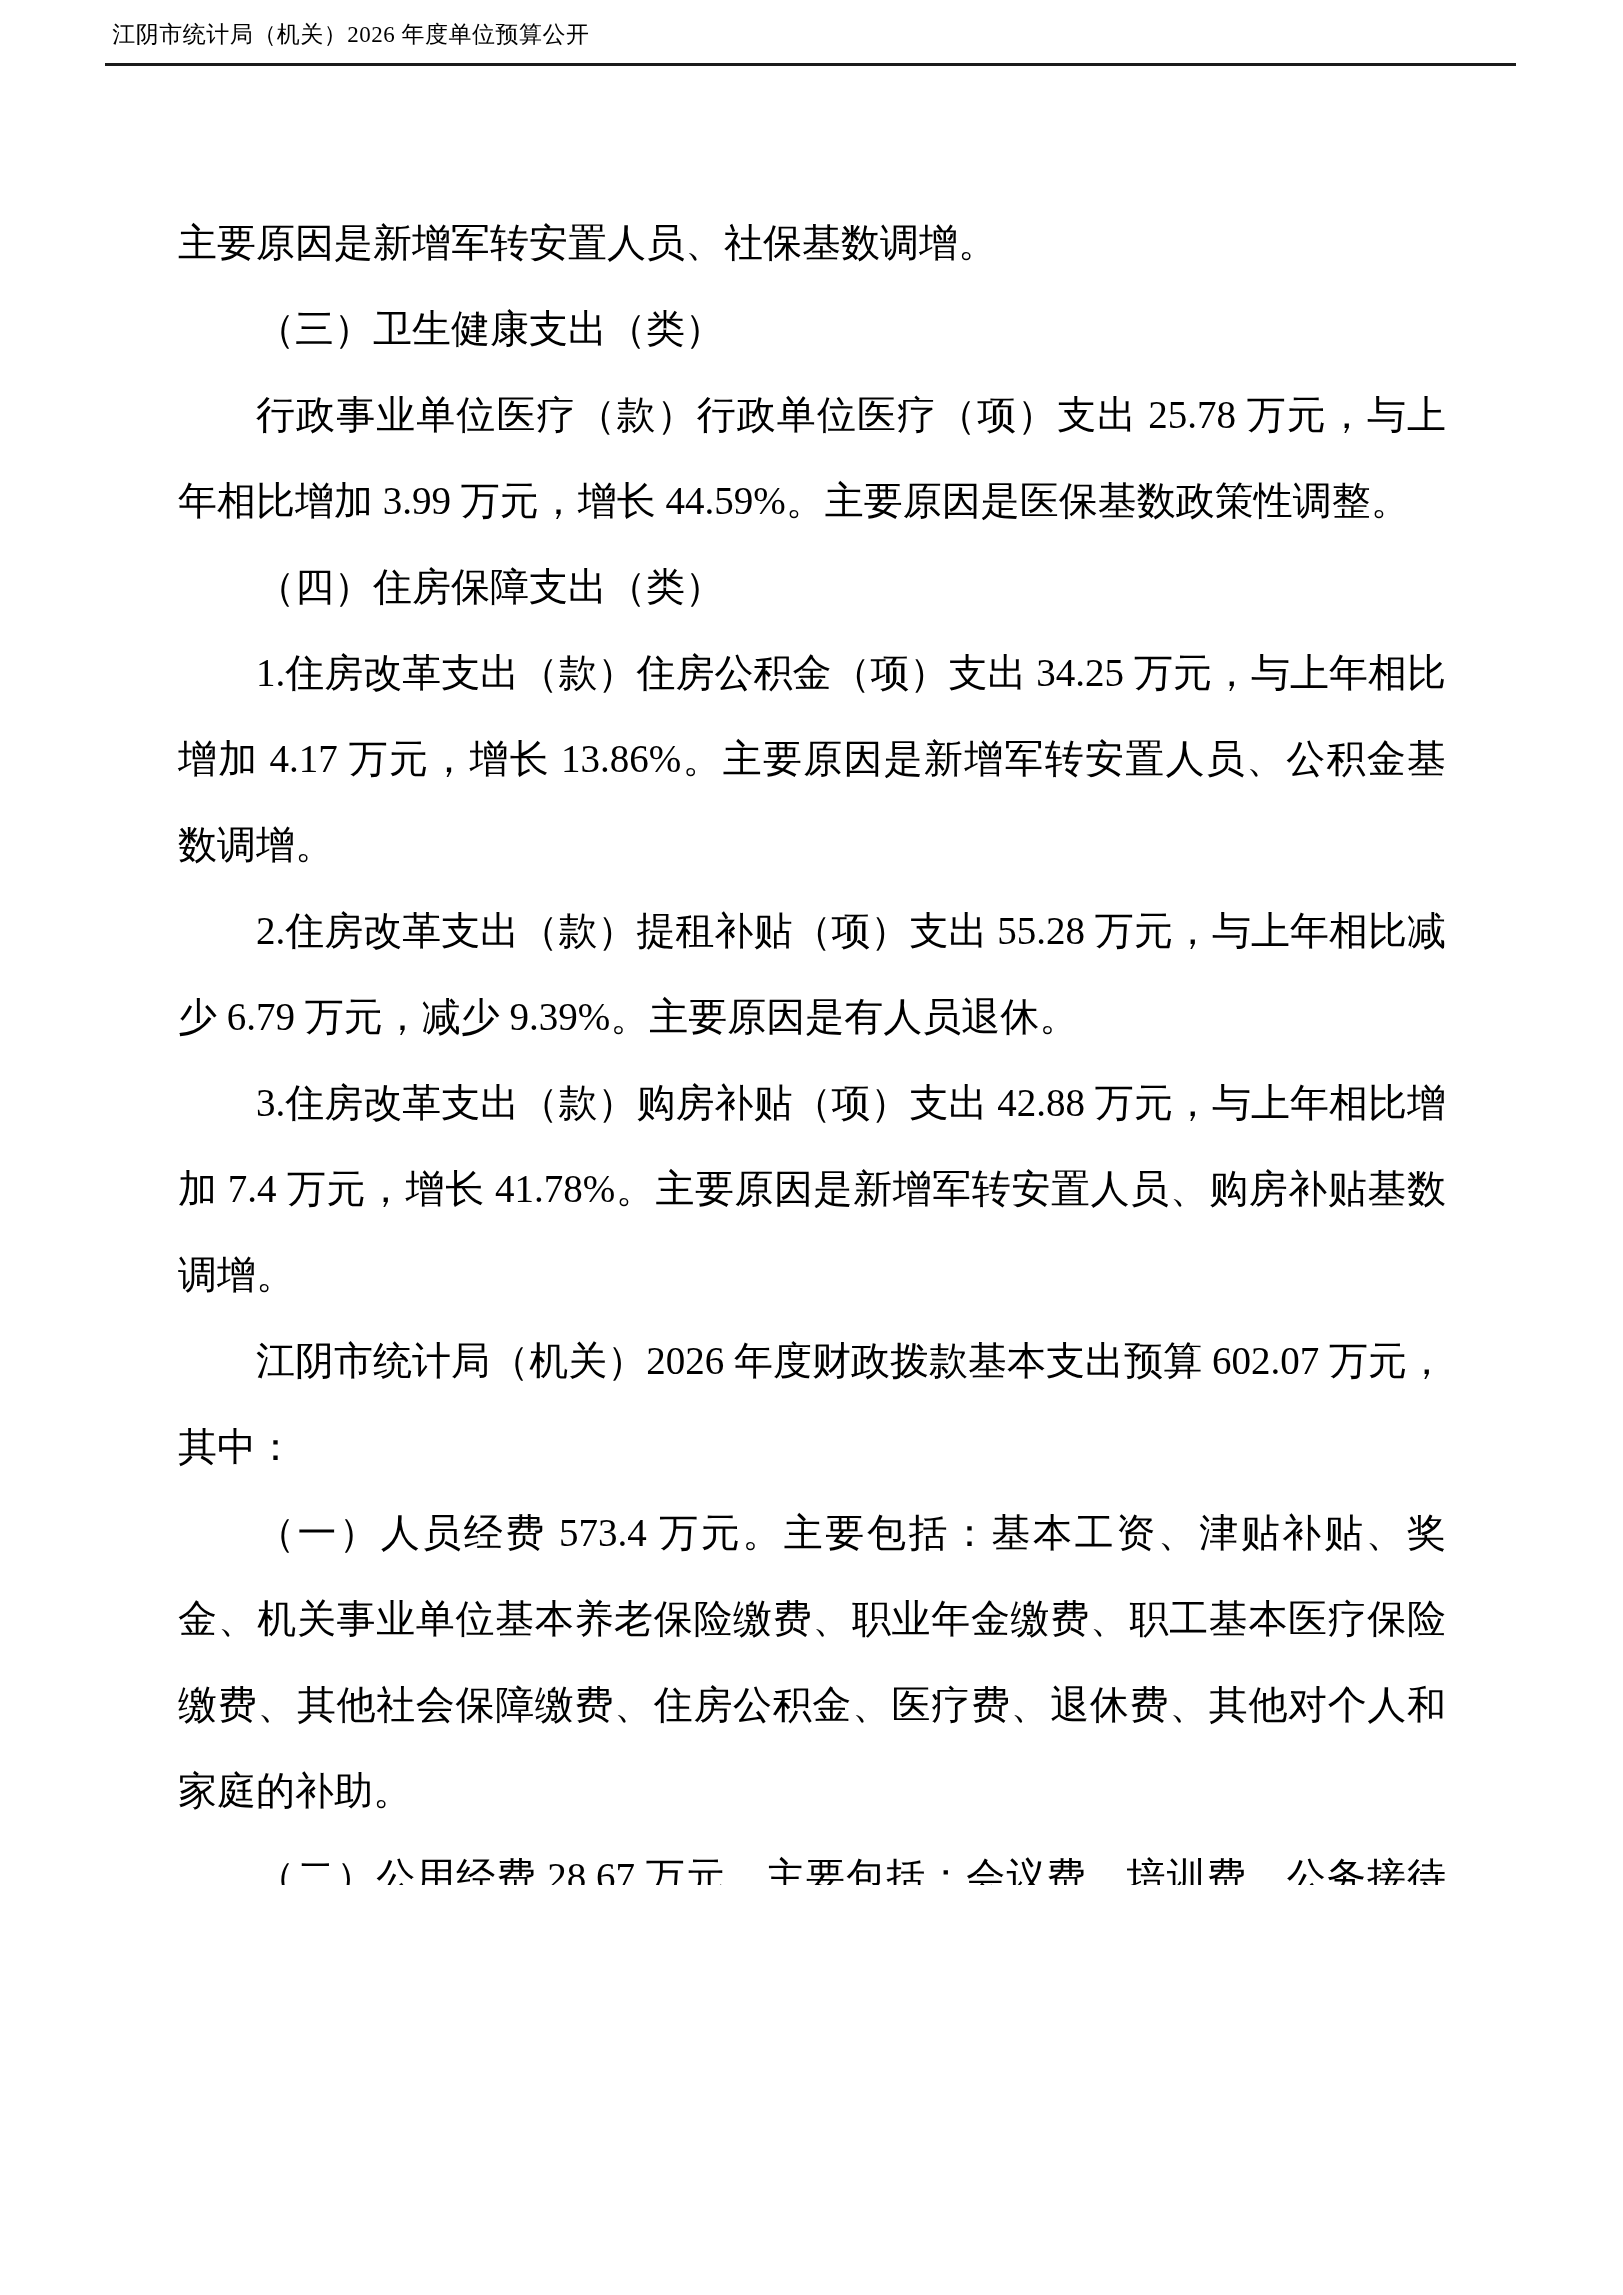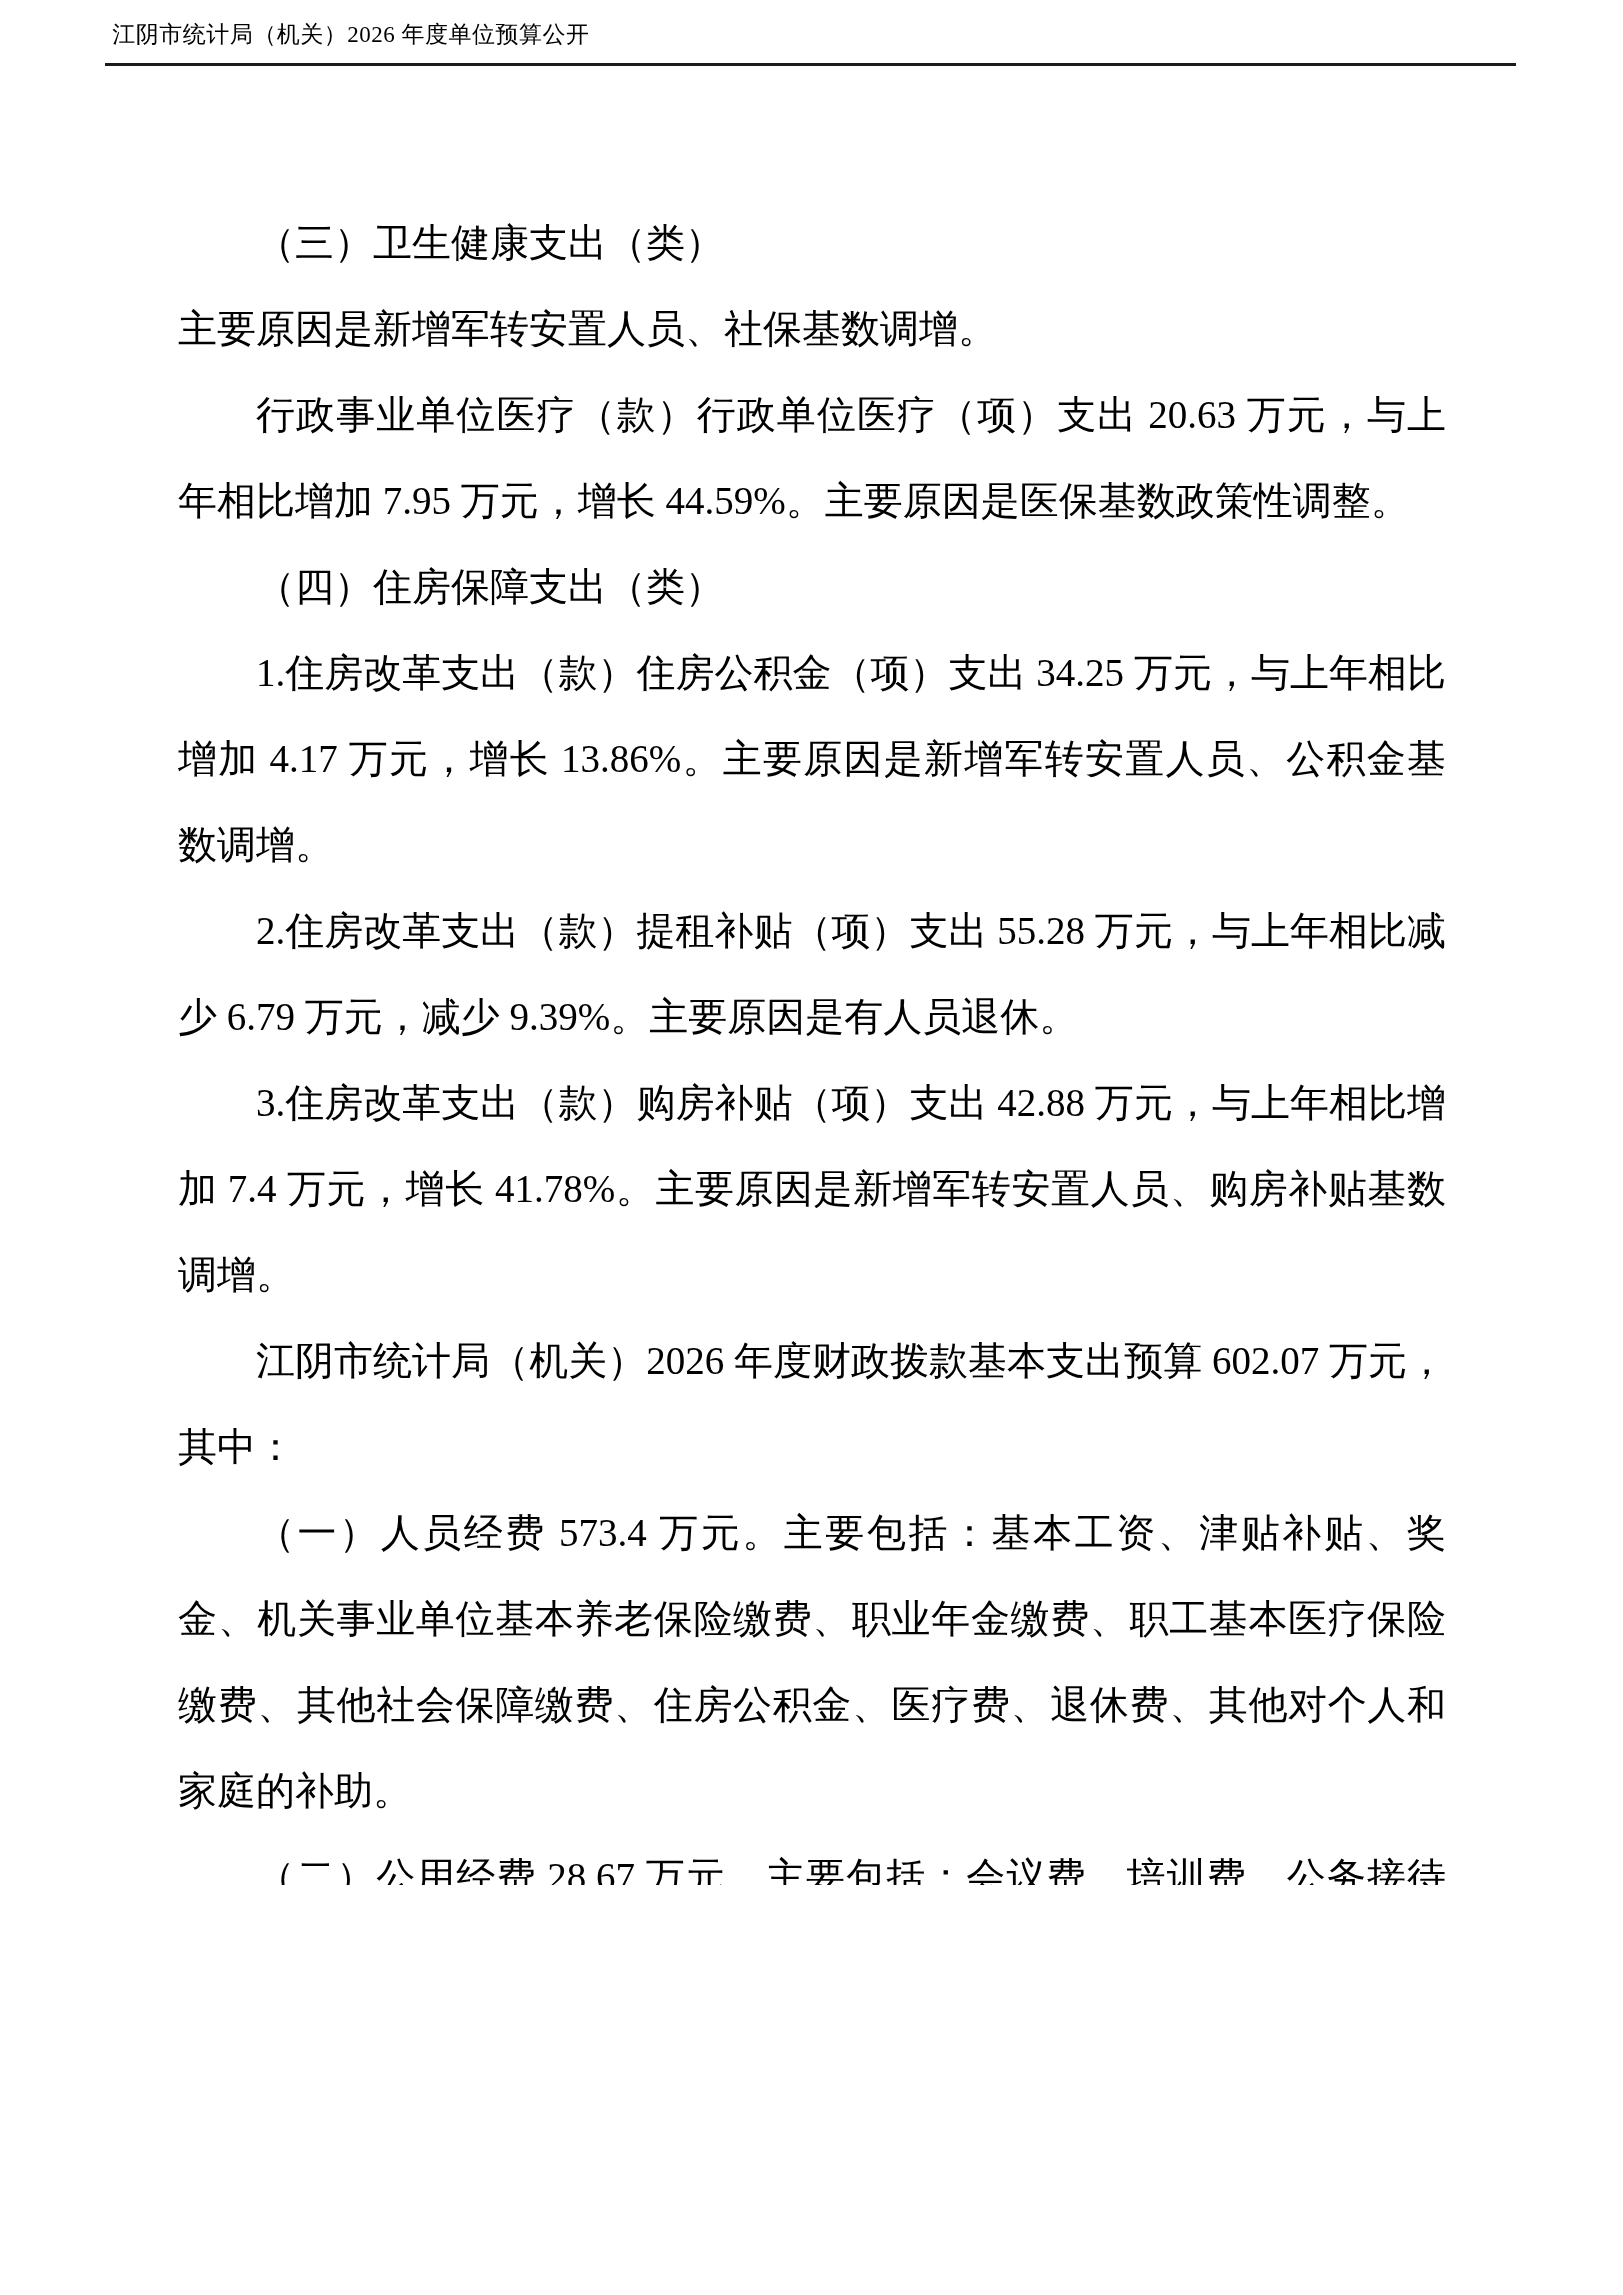--- a/index.html
+++ b/index.html
@@ -78,8 +78,8 @@
 
   <div class="doc-body">
 
-  <p class="para normal">（三）卫生健康支出（类）</p>
-      <p class="para continuation">主要原因是新增军转安置人员、社保基数调增。</p>
+  <p class="para continuation">主要原因是新增军转安置人员、社保基数调增。</p>
+      <p class="para normal">（三）卫生健康支出（类）</p>
       <p class="para normal">行政事业单位医疗（款）行政单位医疗（项）支出 20.63 万元，与上年相比增加 7.95 万元，增长 44.59%。主要原因是医保基数政策性调整。</p>
       <p class="para normal">（四）住房保障支出（类）</p>
       <p class="para normal">1.住房改革支出（款）住房公积金（项）支出 34.25 万元，与上年相比增加 4.17 万元，增长 13.86%。主要原因是新增军转安置人员、公积金基数调增。</p>

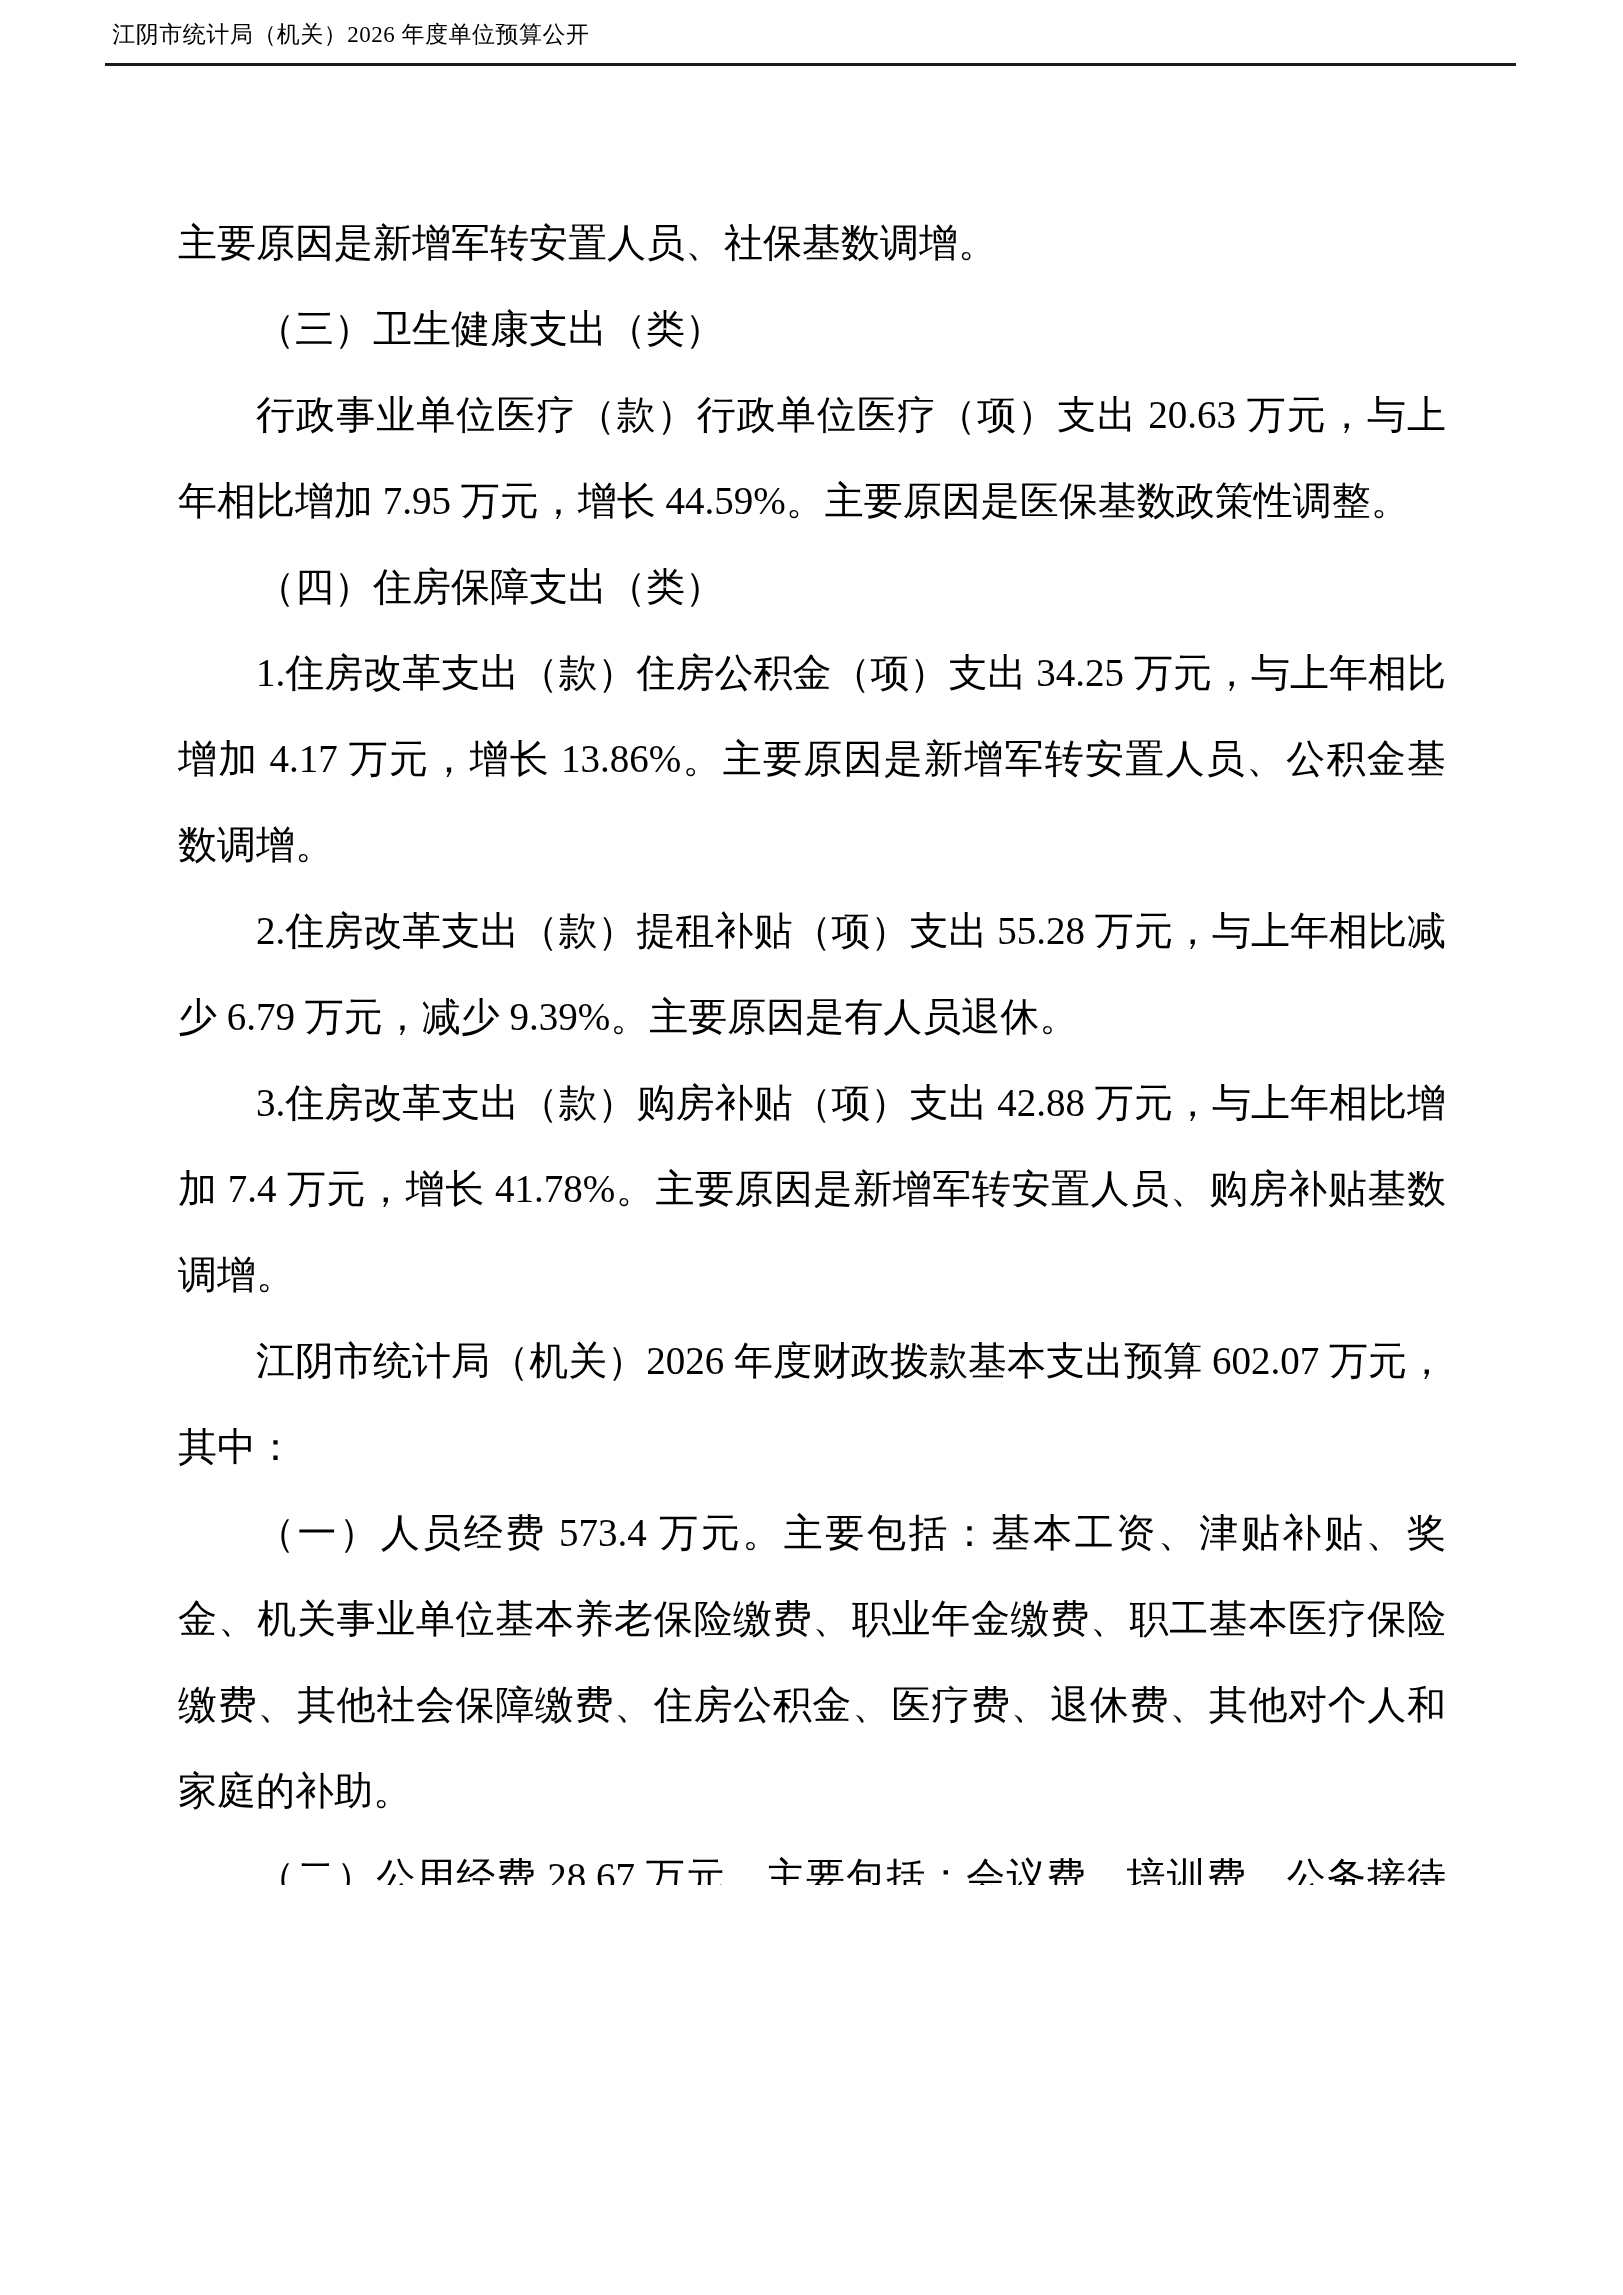--- a/index.html
+++ b/index.html
@@ -80,7 +80,7 @@
 
   <p class="para continuation">主要原因是新增军转安置人员、社保基数调增。</p>
       <p class="para normal">（三）卫生健康支出（类）</p>
-      <p class="para normal">行政事业单位医疗（款）行政单位医疗（项）支出 20.63 万元，与上年相比增加 7.95 万元，增长 44.59%。主要原因是医保基数政策性调整。</p>
+      <p class="para normal">行政事业单位医疗（款）行政单位医疗（项）支出 25.78 万元，与上年相比增加 3.99 万元，增长 44.59%。主要原因是医保基数政策性调整。</p>
       <p class="para normal">（四）住房保障支出（类）</p>
       <p class="para normal">1.住房改革支出（款）住房公积金（项）支出 34.25 万元，与上年相比增加 4.17 万元，增长 13.86%。主要原因是新增军转安置人员、公积金基数调增。</p>
       <p class="para normal">2.住房改革支出（款）提租补贴（项）支出 55.28 万元，与上年相比减少 6.79 万元，减少 9.39%。主要原因是有人员退休。</p>

